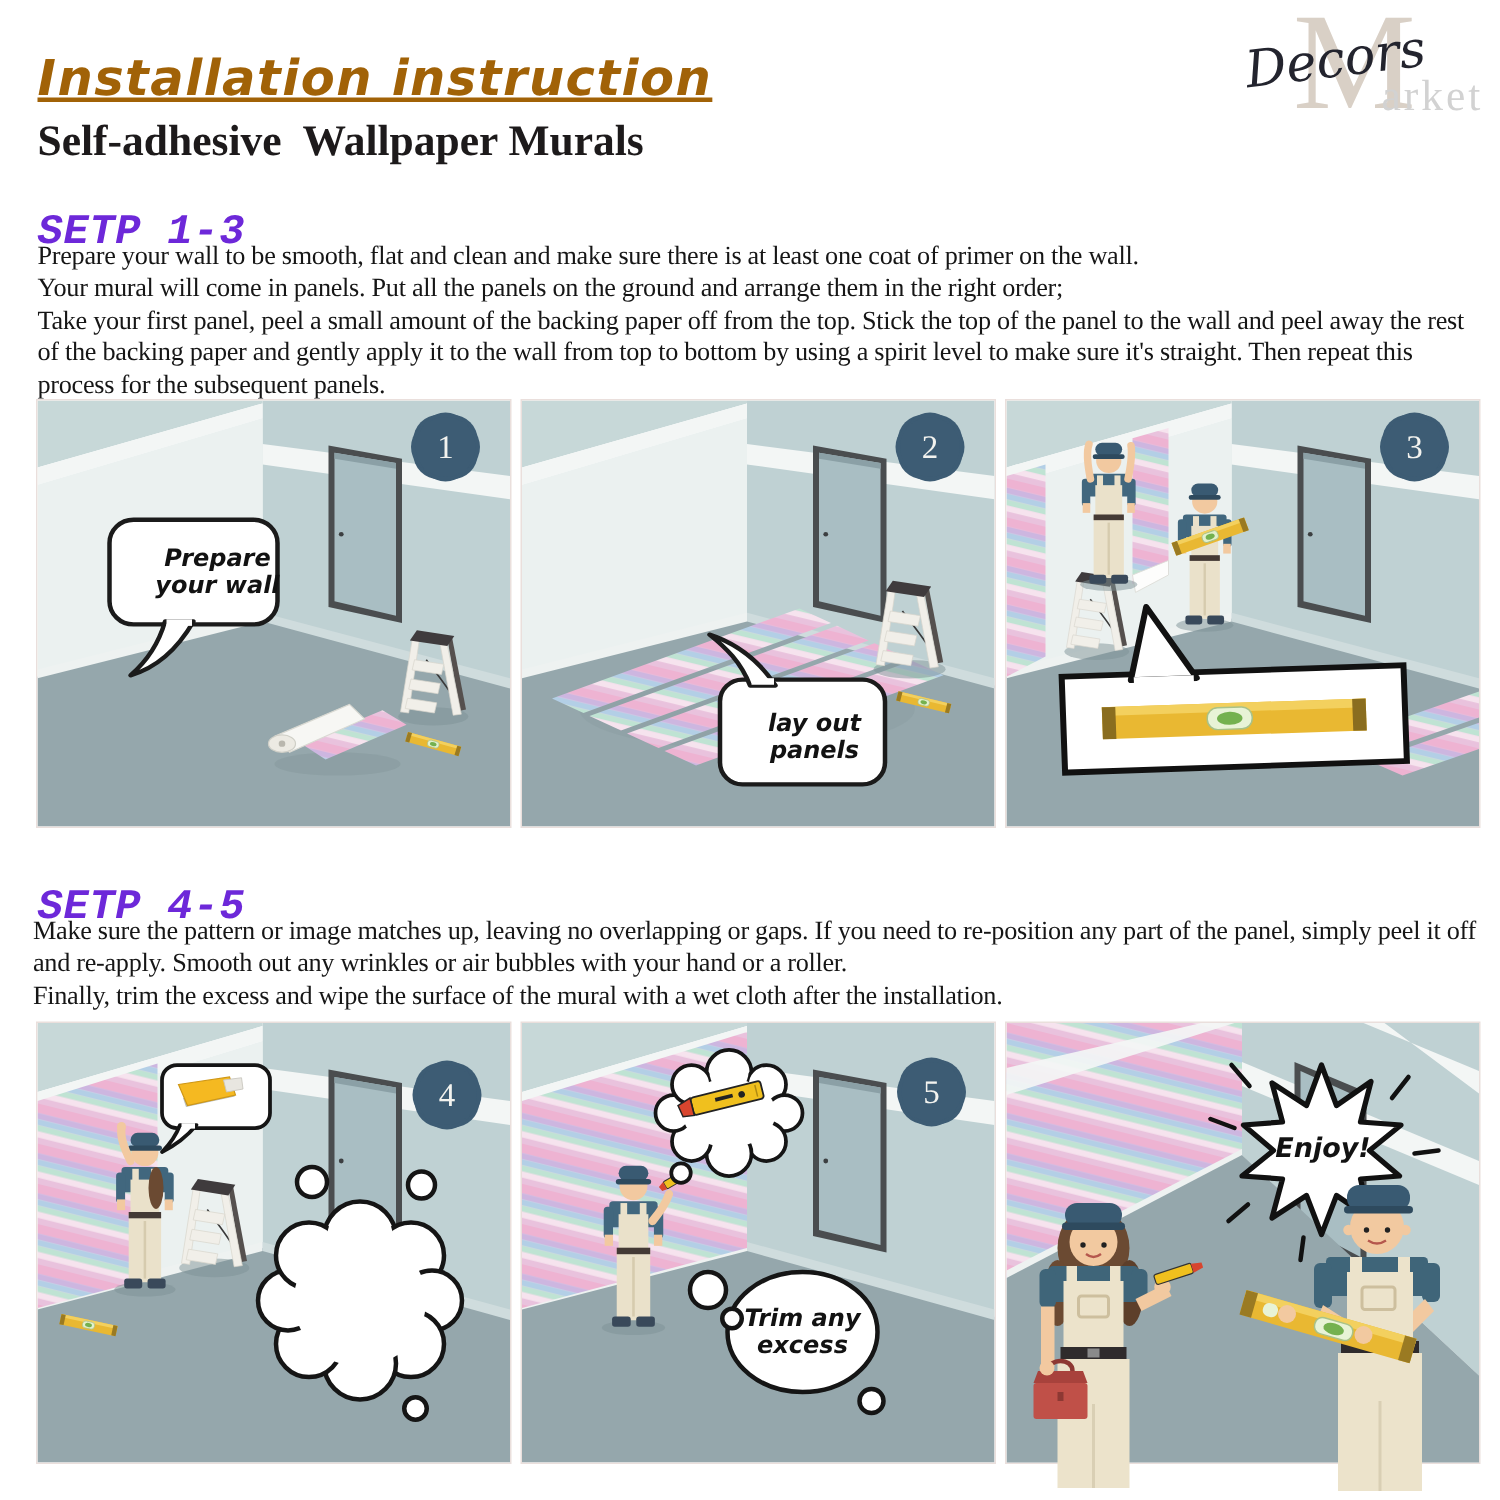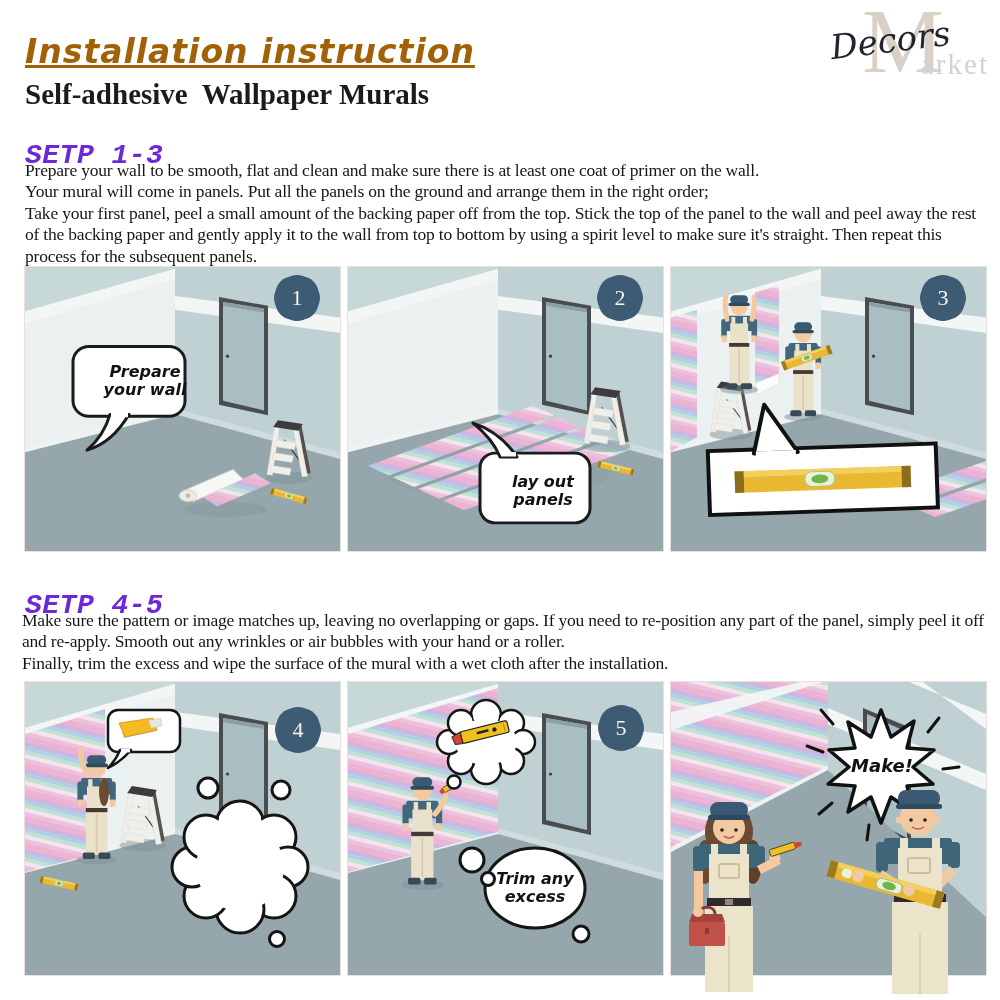--- a/index.html
+++ b/index.html
@@ -410,7 +410,7 @@
           <circle cx="33" cy="116" r="6" fill="#f2c9a0"></circle>
         </g>
       </svg>
-      <div class="btxt t6">Make!</div>
+      <div class="btxt t6">Enjoy!</div>
     </figure>
   </div>
 </div>

